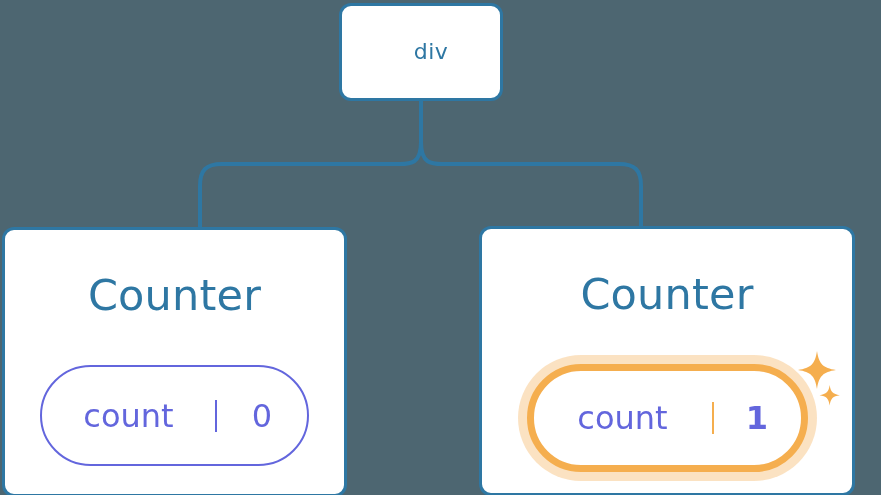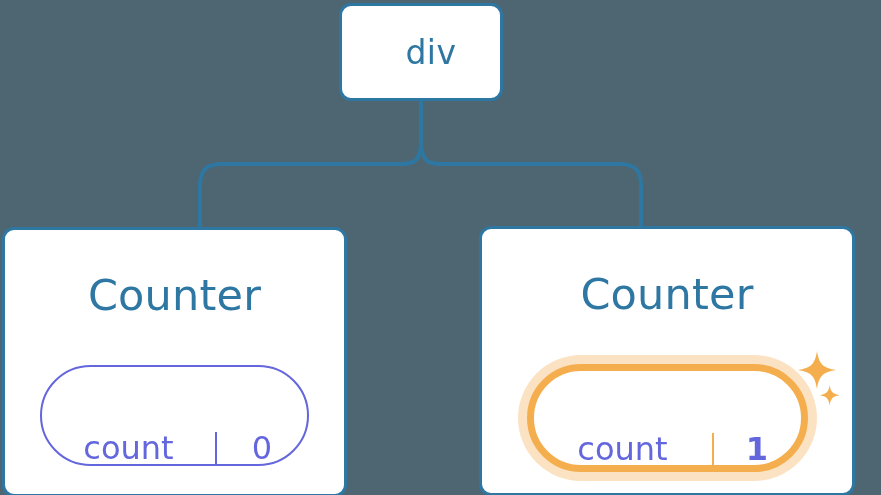--- a/index.html
+++ b/index.html
@@ -50,7 +50,7 @@
     justify-content: center;
   }
   #node-root .node-title {
-    font-size: 33px;
+    font-size: 22px;
     color: #2e77a3;
     letter-spacing: 0.5px;
     line-height: 1;

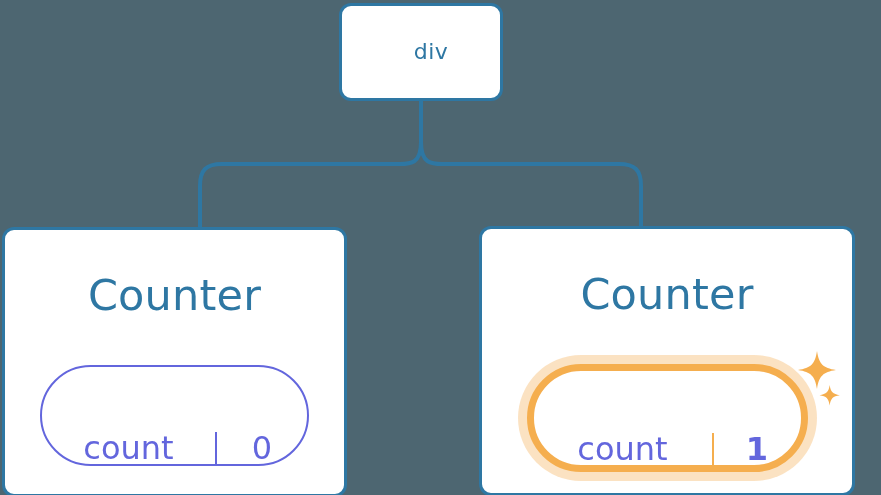--- a/index.html
+++ b/index.html
@@ -92,7 +92,7 @@
   .pill {
     position: relative;
     display: flex;
-    align-items: flex-end;
+    align-items: center;
     box-sizing: border-box;
     border-radius: 999px;
     background: #ffffff;

